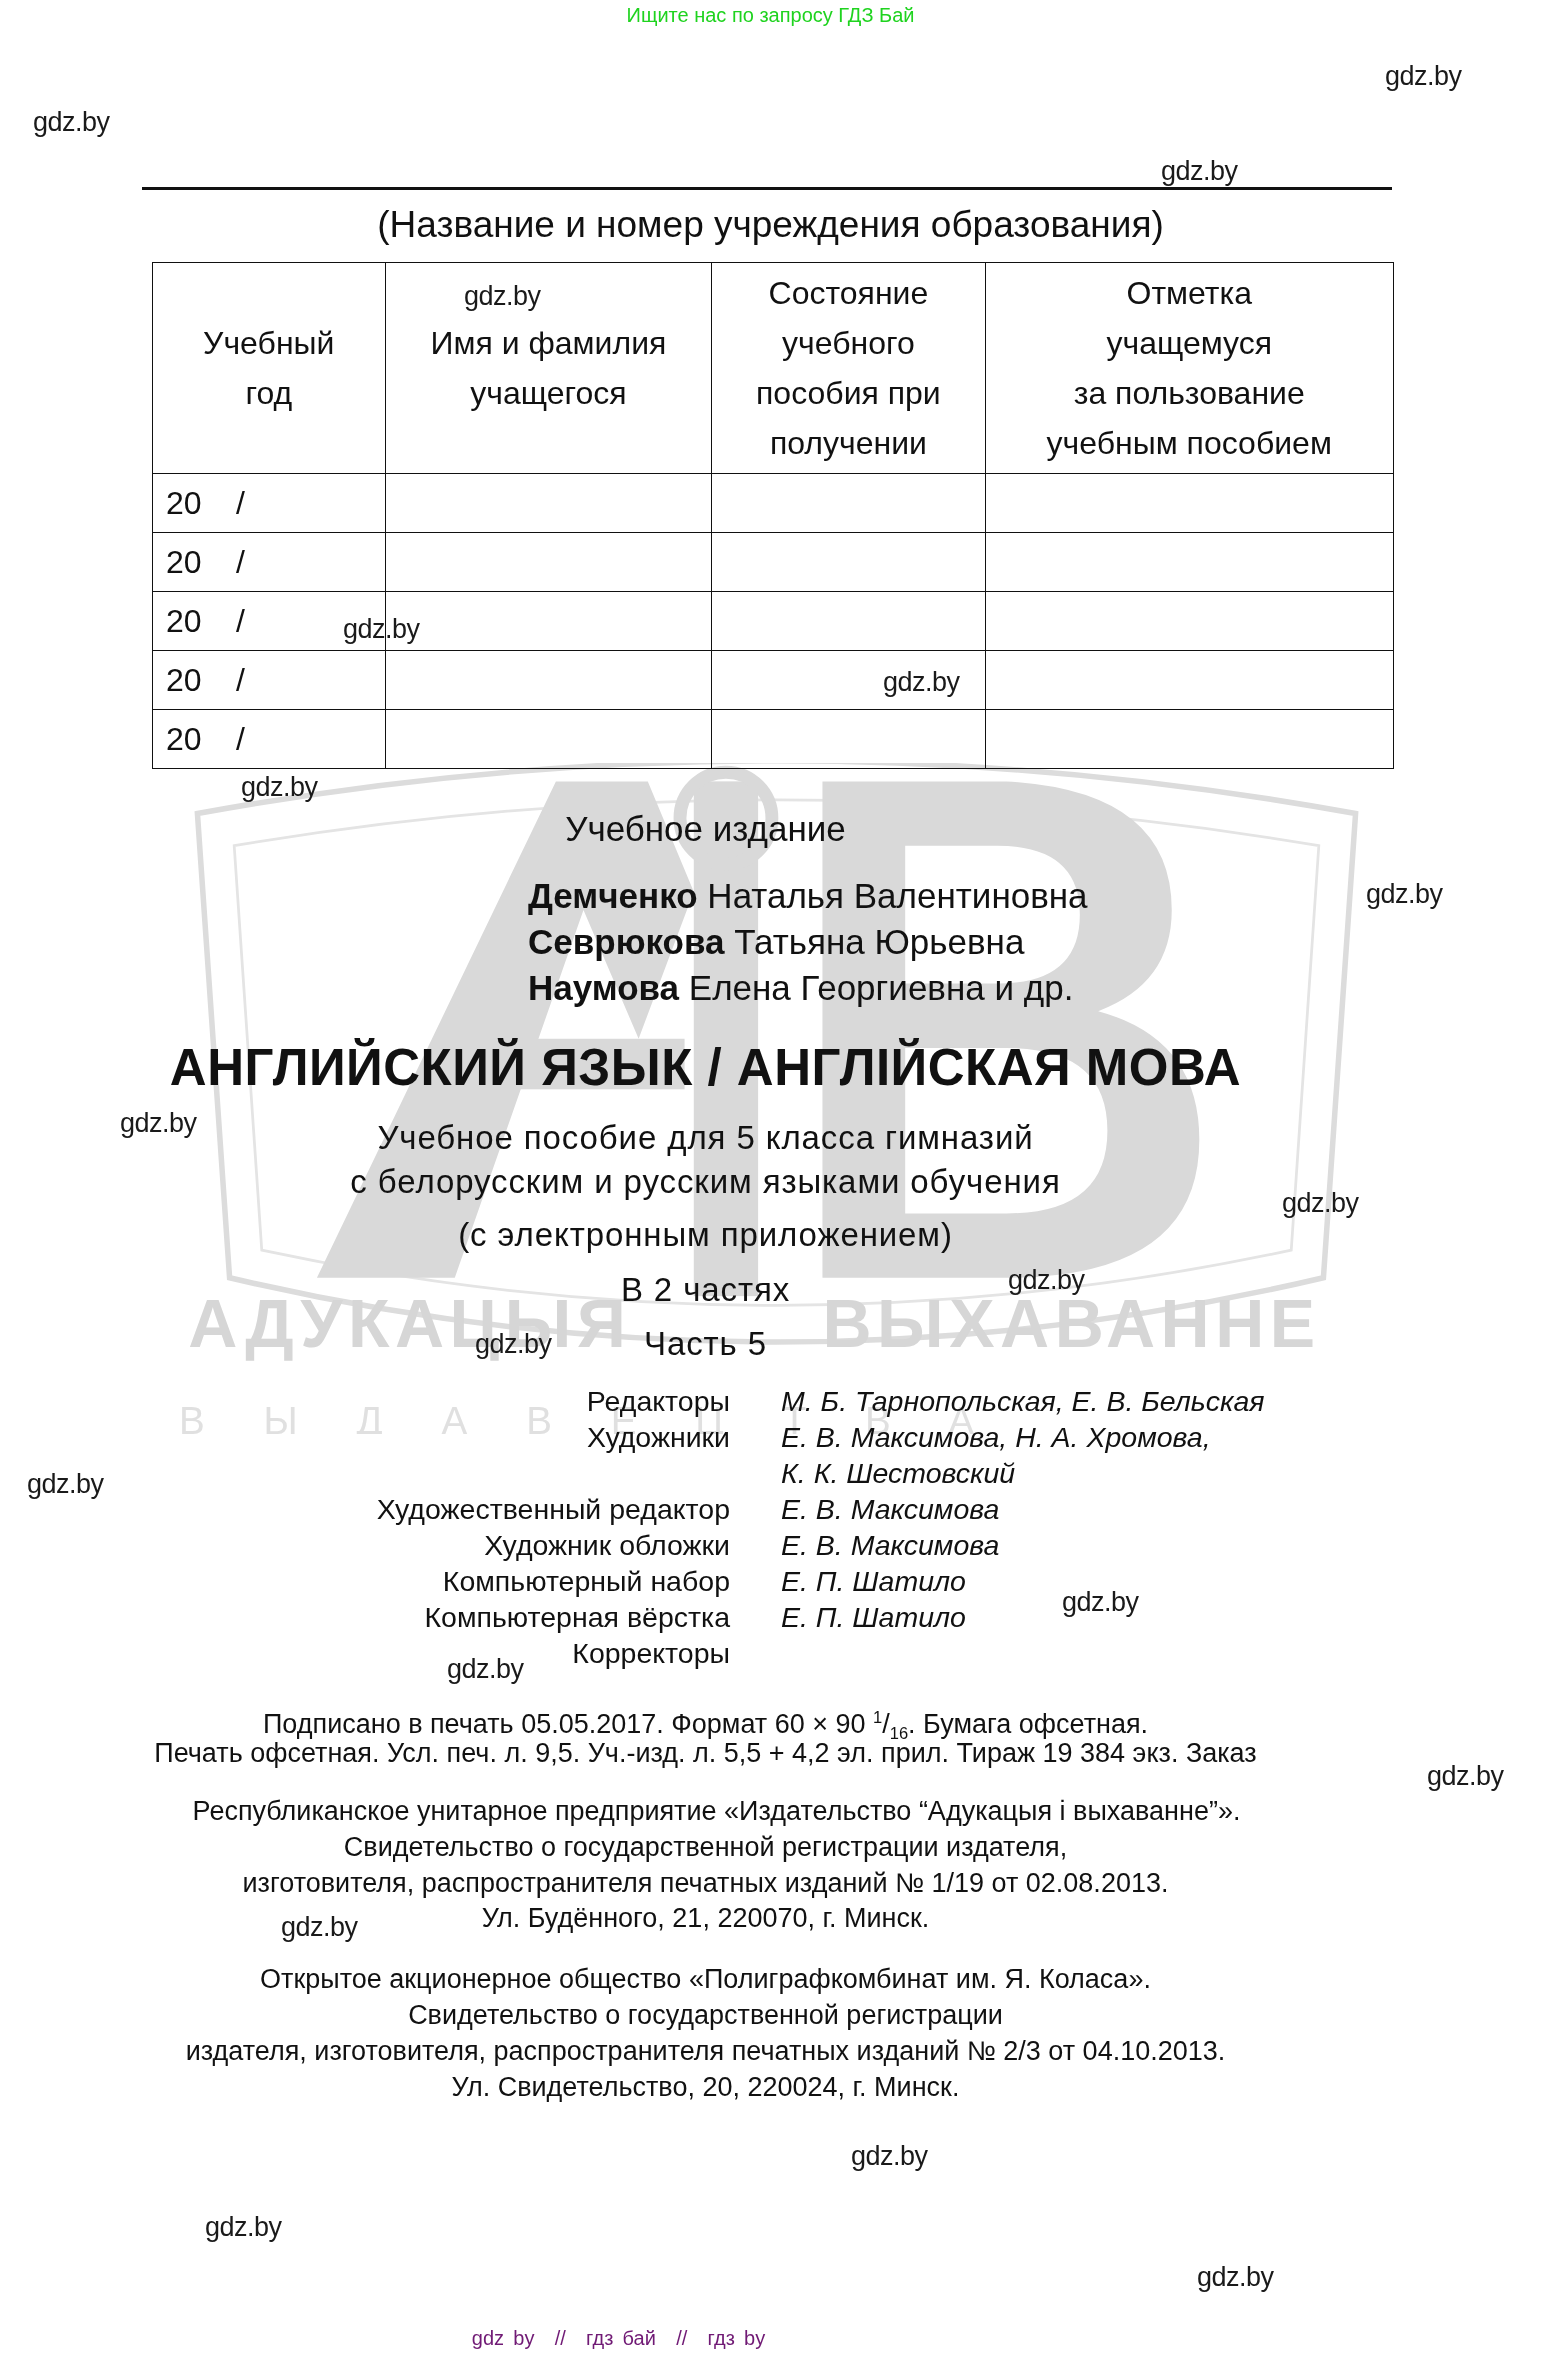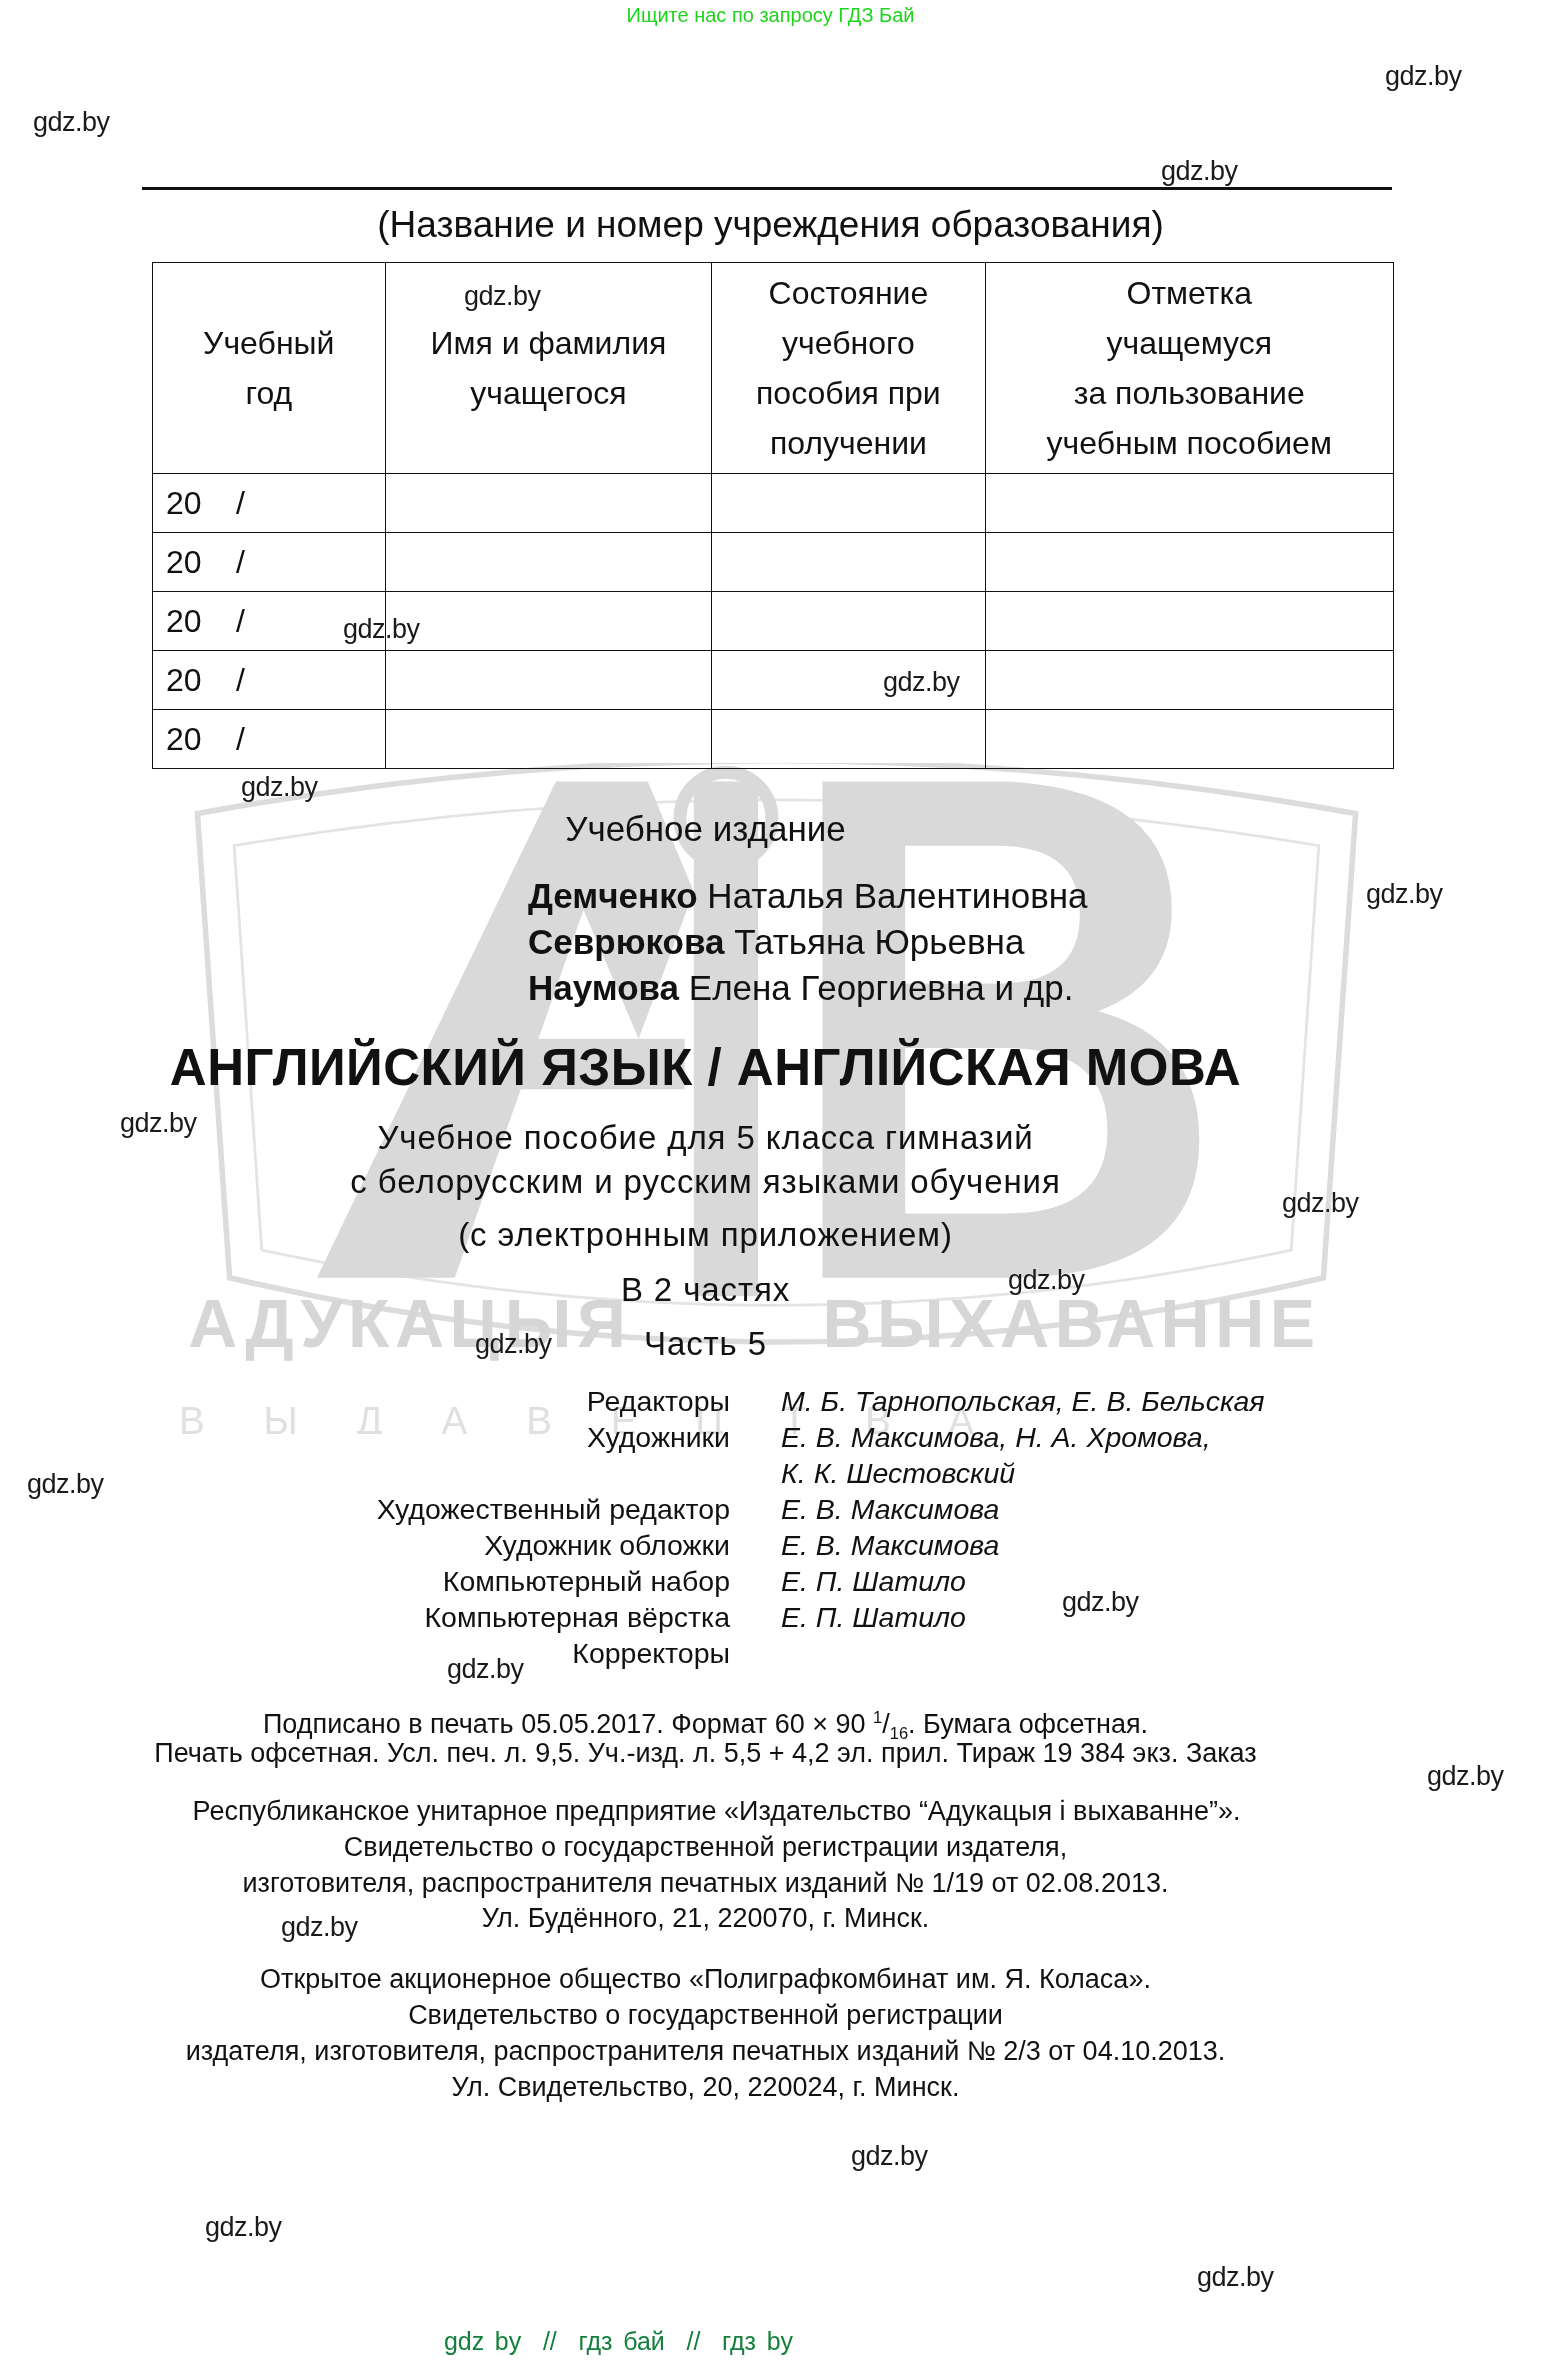--- a/index.html
+++ b/index.html
@@ -32,7 +32,7 @@
   .credits .val{font-style:italic;}
   .imprint{font-size:27px;line-height:35px;}
   .footer-links{position:absolute;top:2327px;left:0;width:1237px;text-align:center;
-       color:#15803d;font-size:25px;word-spacing:3.7px;}
+       color:#701a75;font-size:20px;word-spacing:3.7px;}
   .footer-links span{margin:0 5.5px;}
 </style>
 </head>

